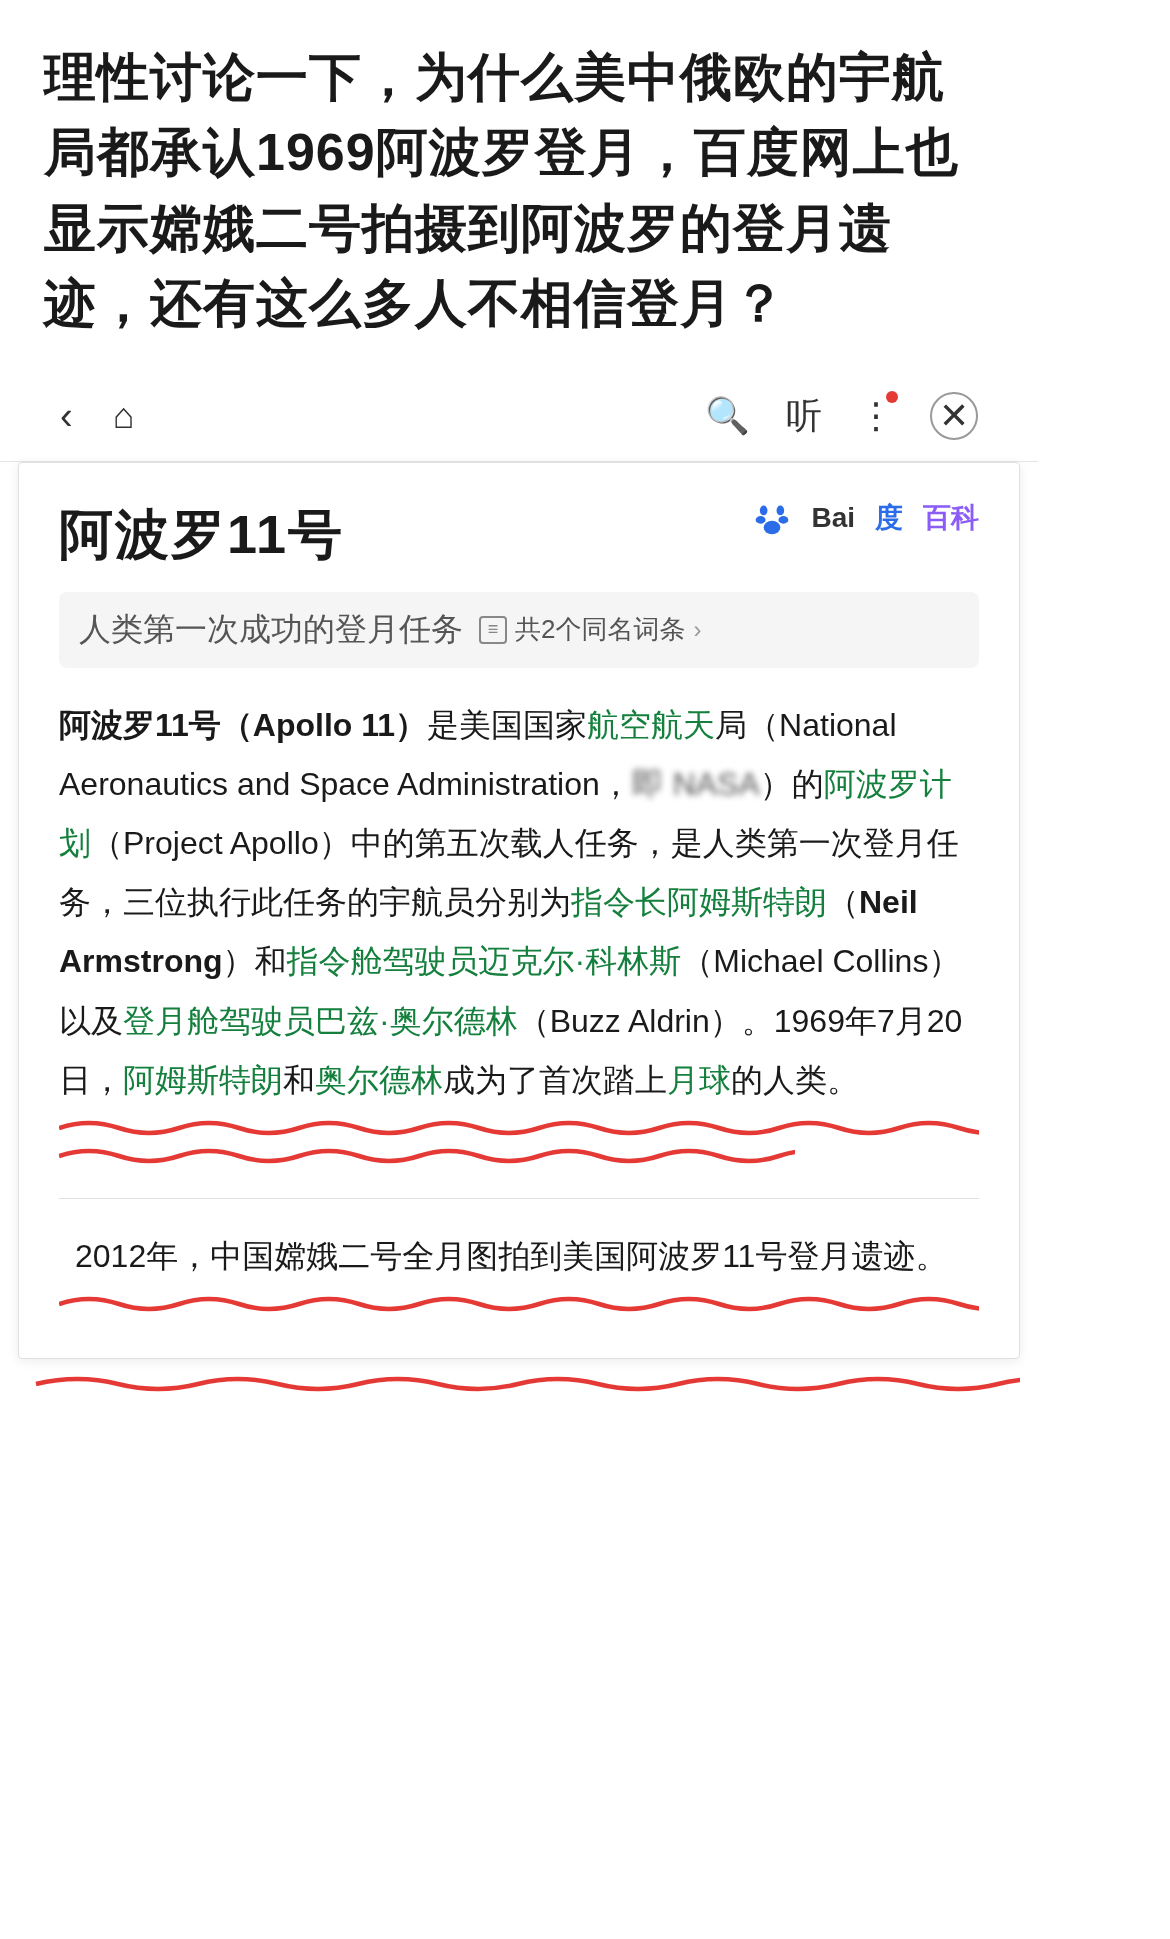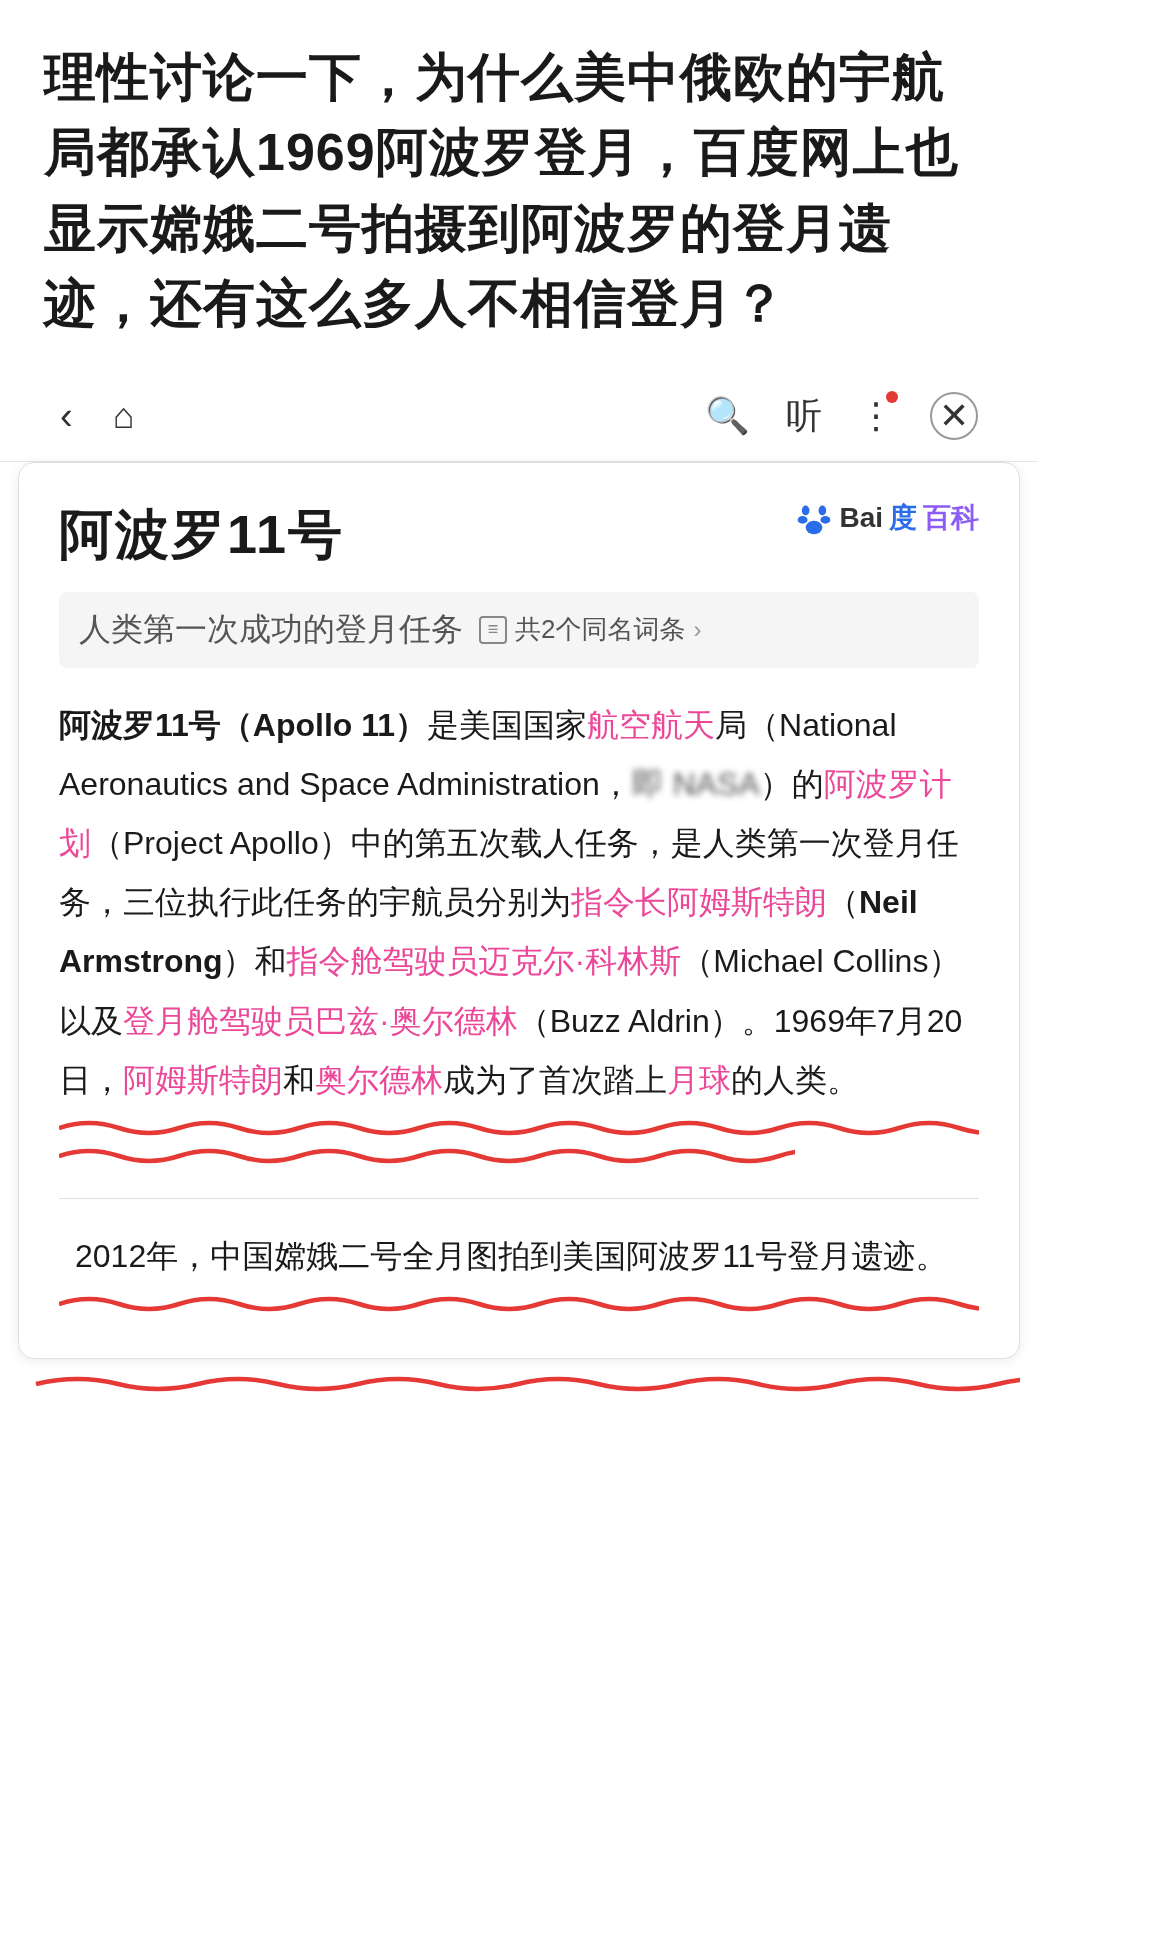--- a/index.html
+++ b/index.html
@@ -105,7 +105,7 @@
     .baike-card {
       margin: 0 18px;
       background: #ffffff;
-      border-radius: 16px;
+      border-radius: 4px;
       border: 1px solid #e0e0e0;
       padding: 36px 40px 40px 40px;
       box-shadow: 0 2px 12px rgba(0,0,0,0.08);

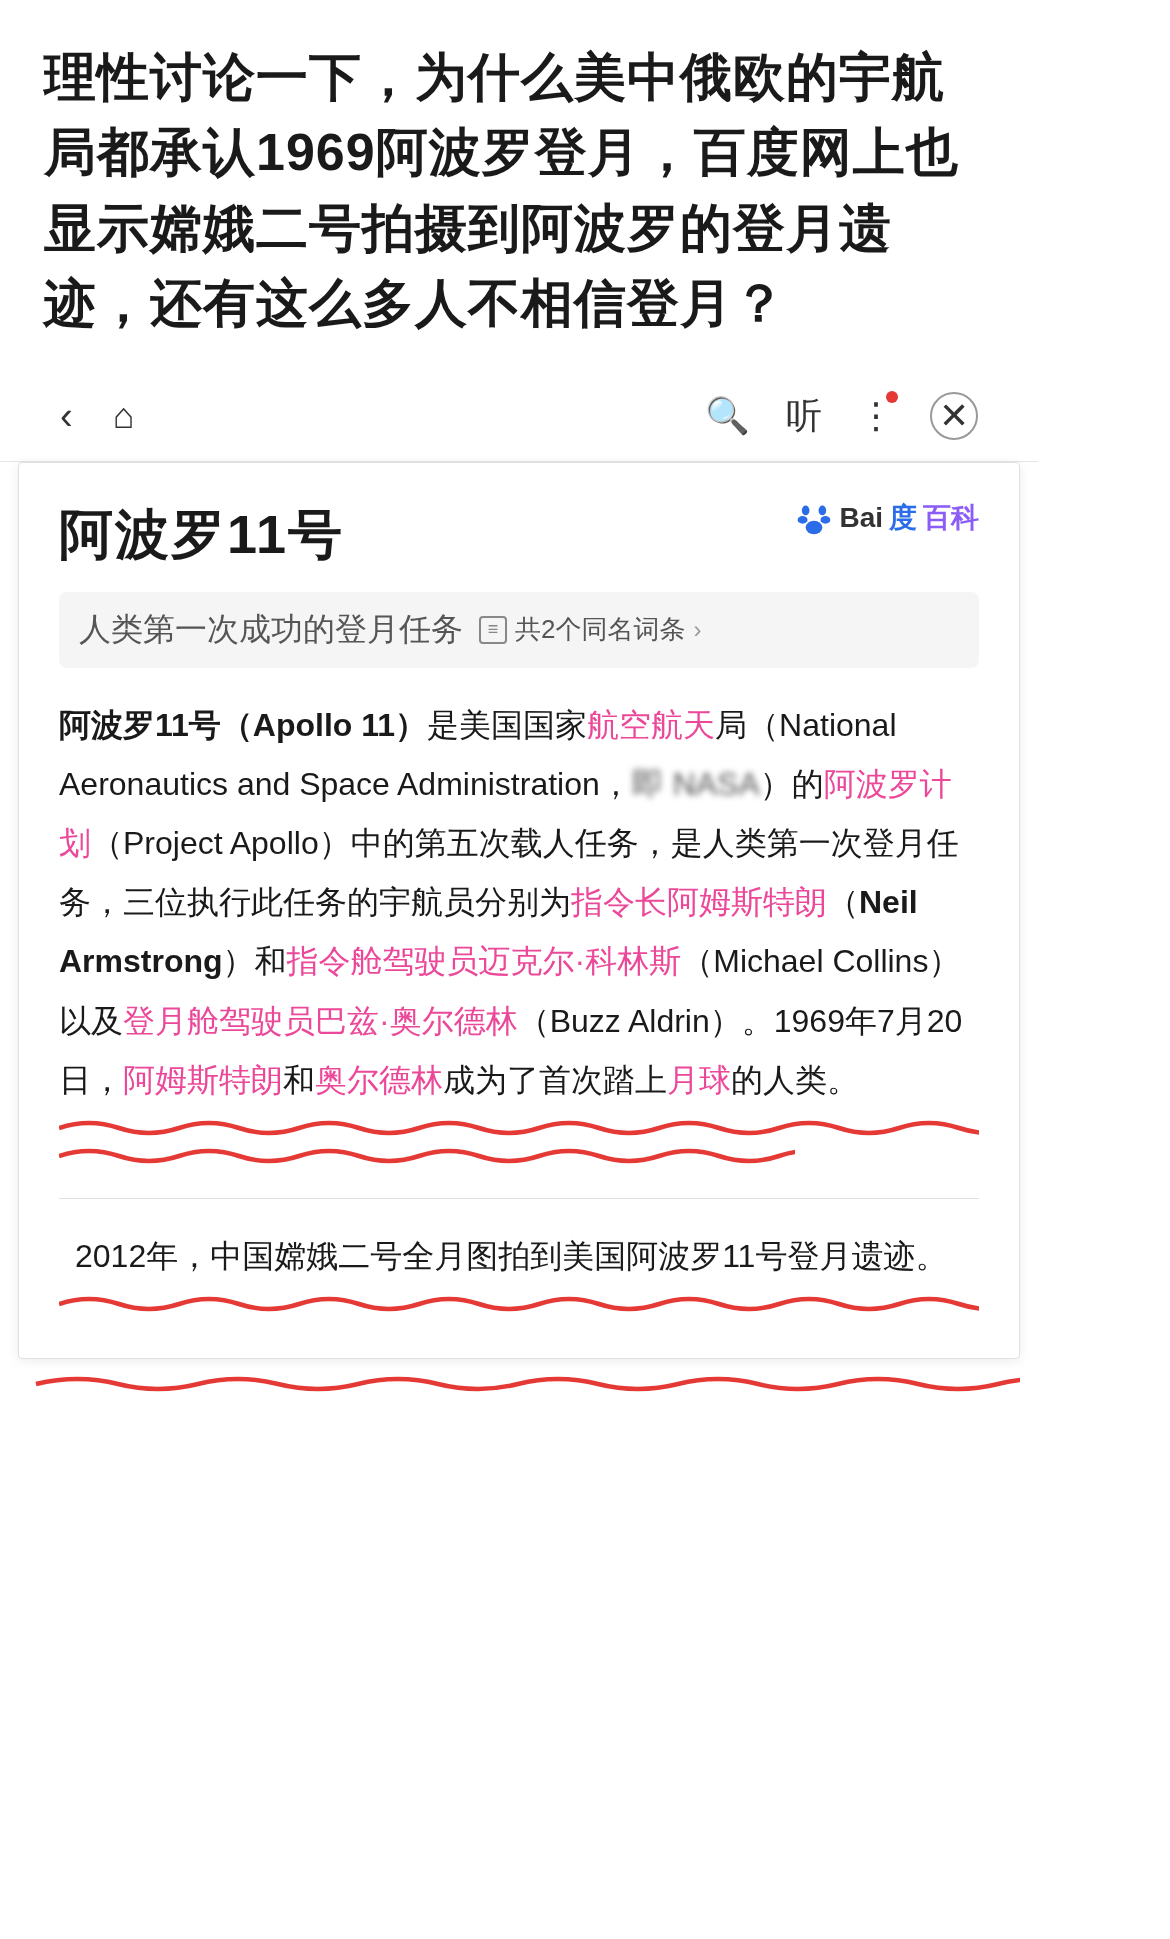--- a/index.html
+++ b/index.html
@@ -130,7 +130,7 @@
     .baidu-logo {
       display: flex;
       align-items: center;
-      gap: 6px;
+      gap: 20px;
     }
 
     

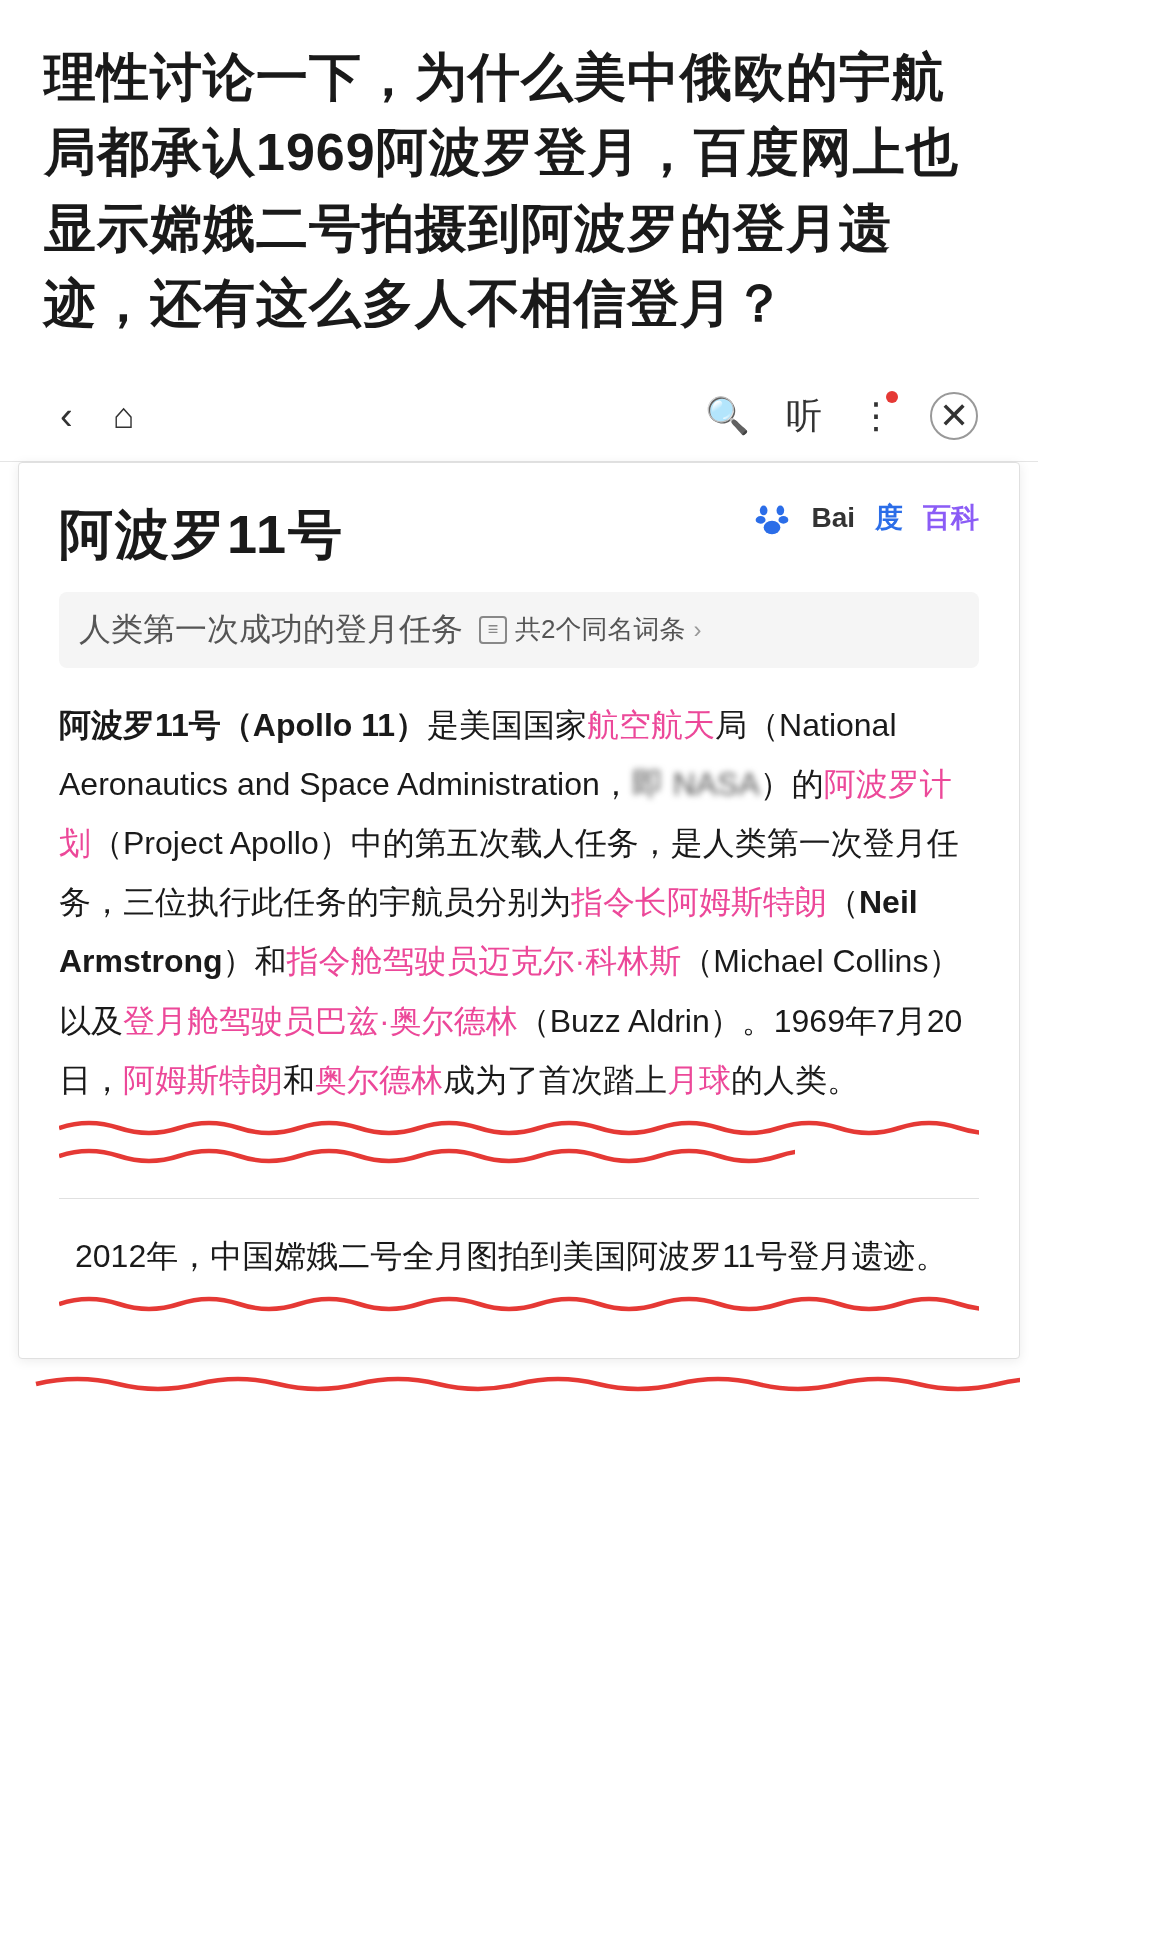--- a/index.html
+++ b/index.html
@@ -183,7 +183,7 @@
     }
 
     .text-link {
-      color: #ec4899;
+      color: #15803d;
       text-decoration: none;
     }
 

